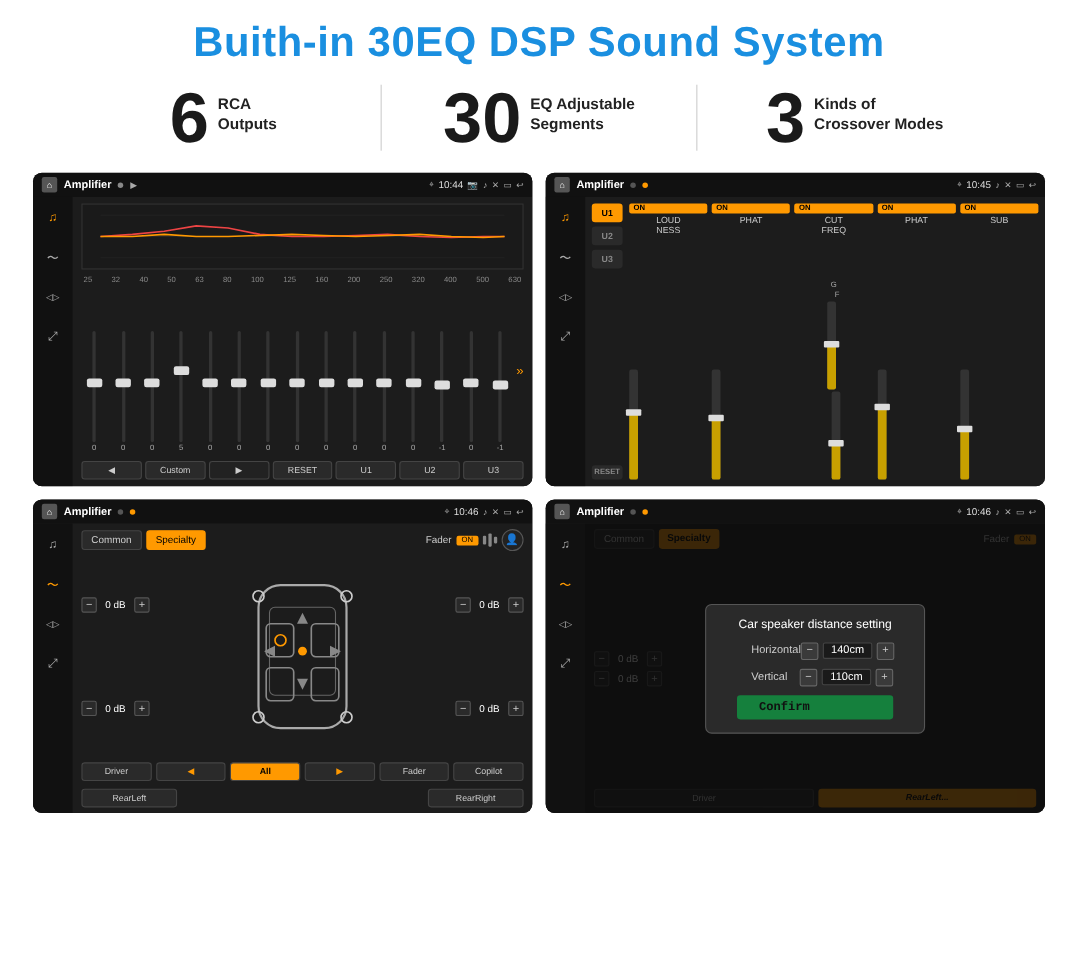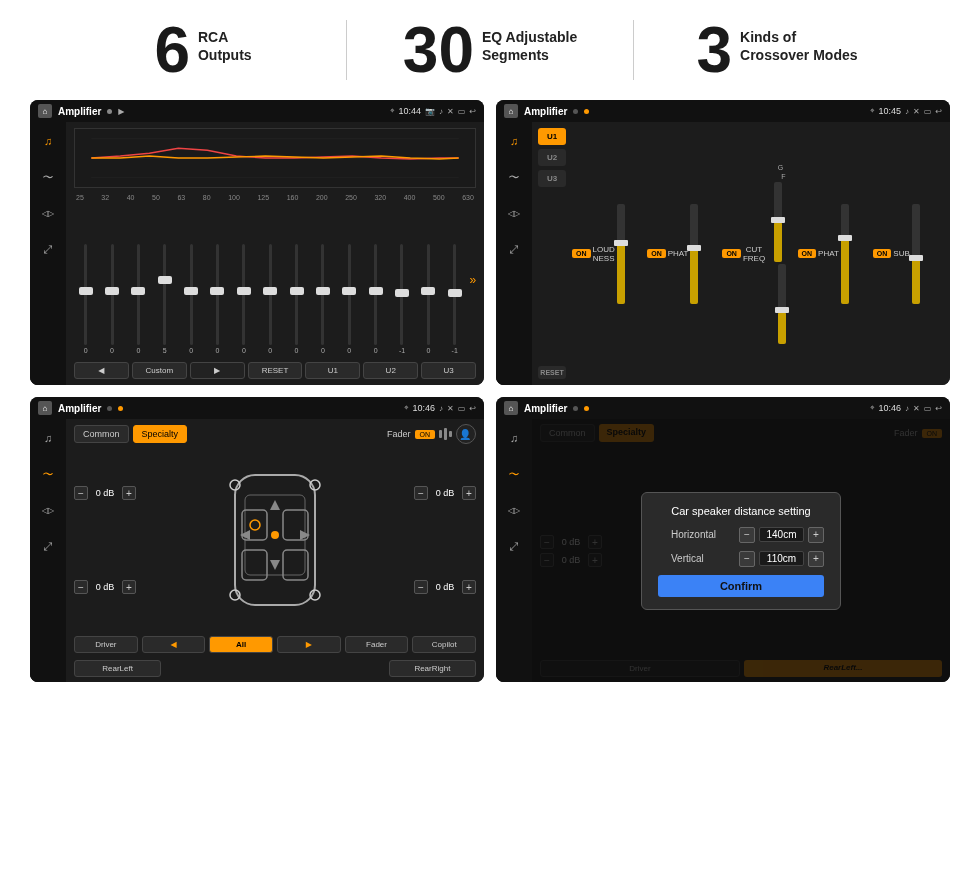--- a/index.html
+++ b/index.html
@@ -533,6 +533,7 @@
 
 <div class="page">
 
+  <div class="main-title">Buith-in 30EQ DSP Sound System</div>
 
   <div class="stats-row">
     <div class="stat-item">

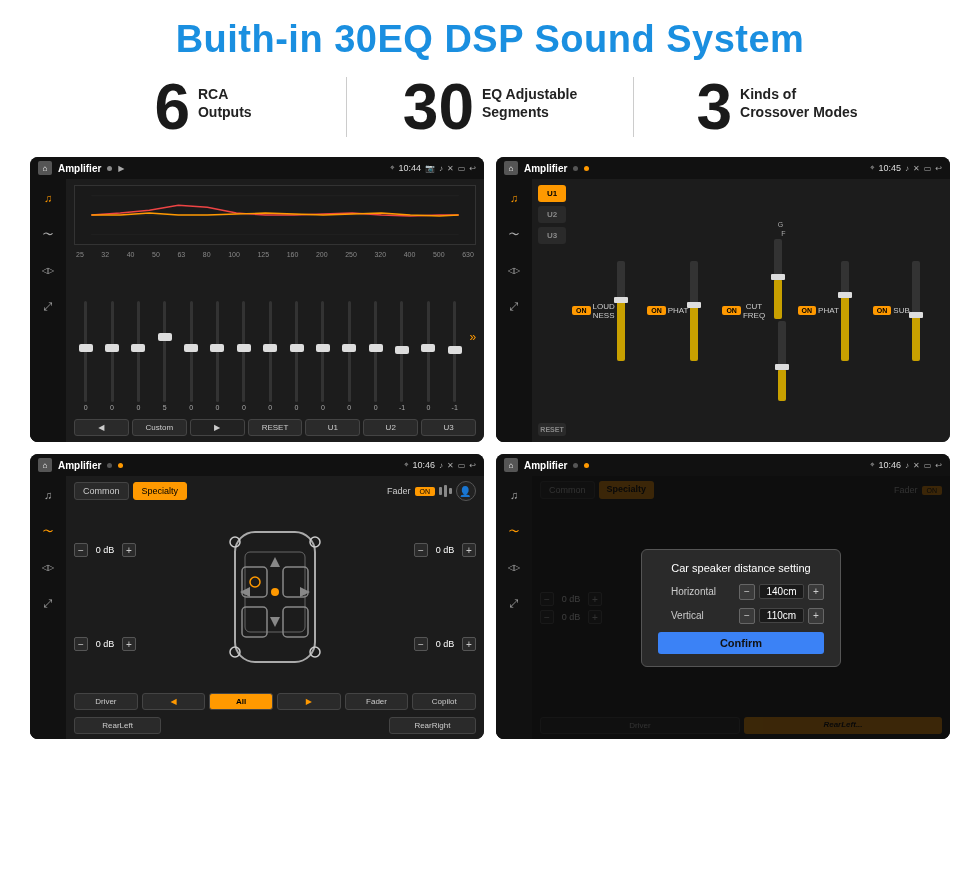--- a/index.html
+++ b/index.html
@@ -296,8 +296,7 @@
     .channel {
       flex: 1;
       display: flex;
-      flex-direction: row;
-      align-items: center;
+      flex-direction: column;
       gap: 2px;
     }
 

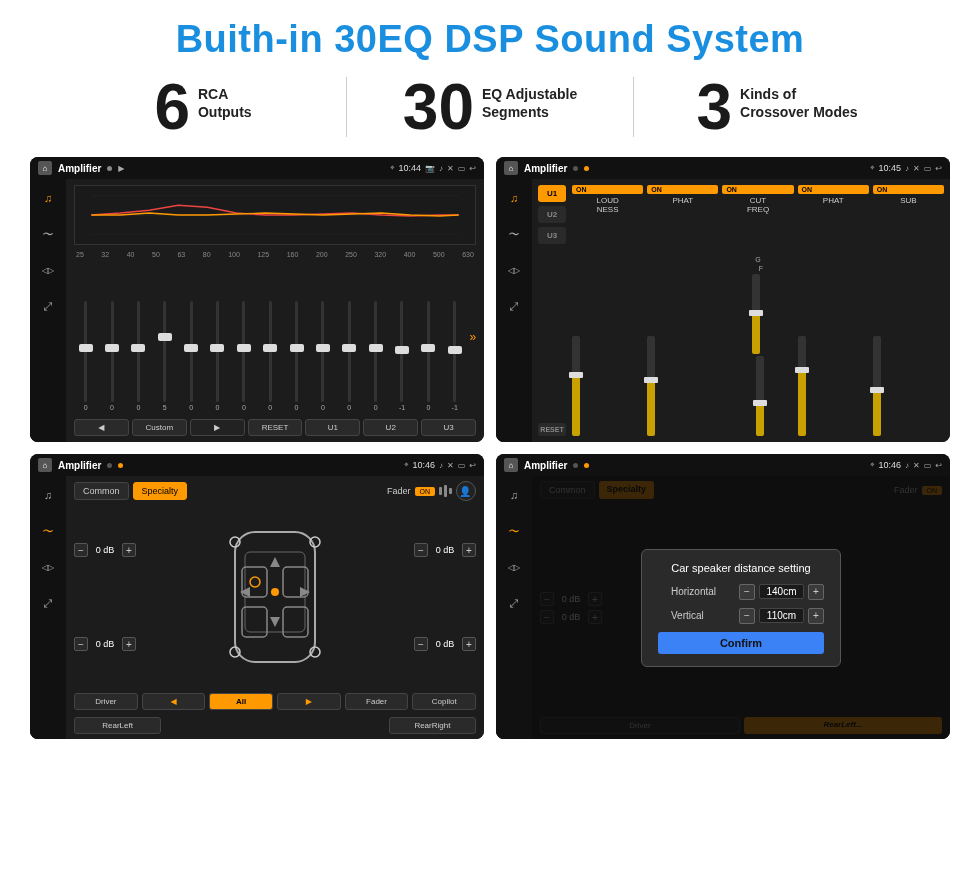--- a/index.html
+++ b/index.html
@@ -461,7 +461,7 @@
       background: #2a2a2a;
       border: 1px solid #555;
       border-radius: 6px;
-      padding: 12px 16px;
+      padding: 12px 28px;
       width: 200px;
     }
 

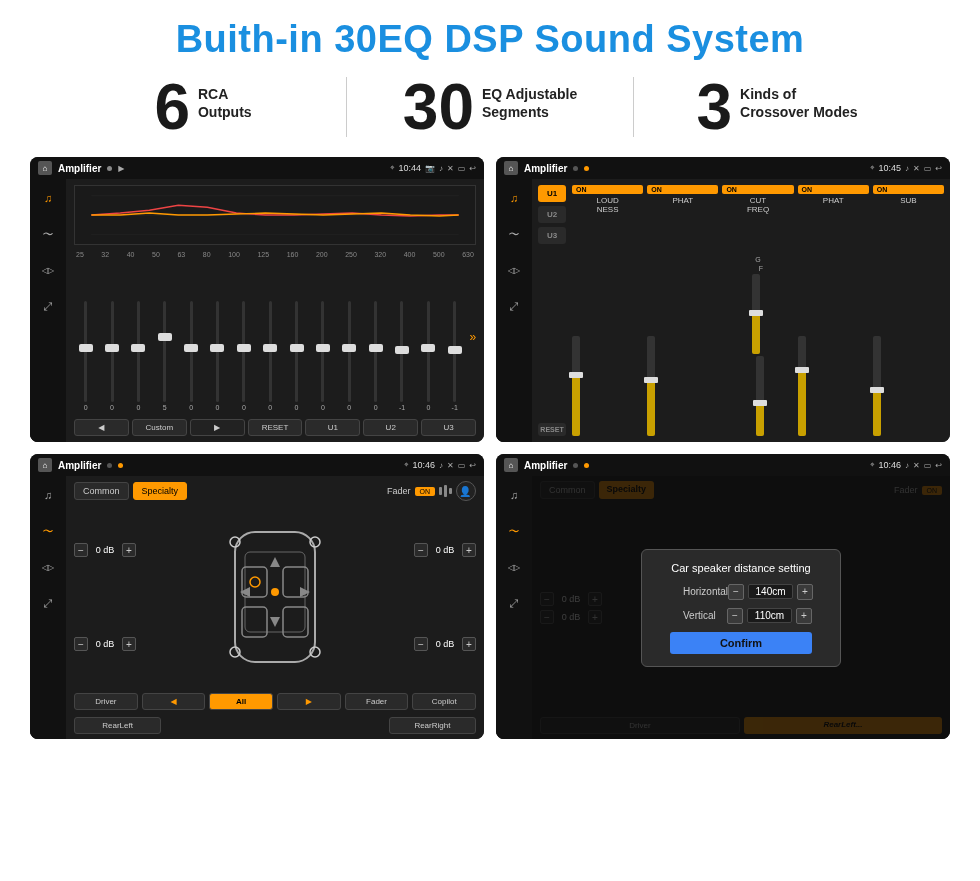--- a/index.html
+++ b/index.html
@@ -512,7 +512,7 @@
     }
 
     .dialog-confirm-btn {
-      background: #3b82f6;
+      background: #15803d;
       color: #111;
       font-size: 11px;
       font-weight: 700;
@@ -520,8 +520,9 @@
       border-radius: 3px;
       display: block;
       width: 100%;
-      text-align: center;
+      text-align: left;
       margin-top: 8px;
+      font-family: Liberation Mono, monospace;
     }
 
     

